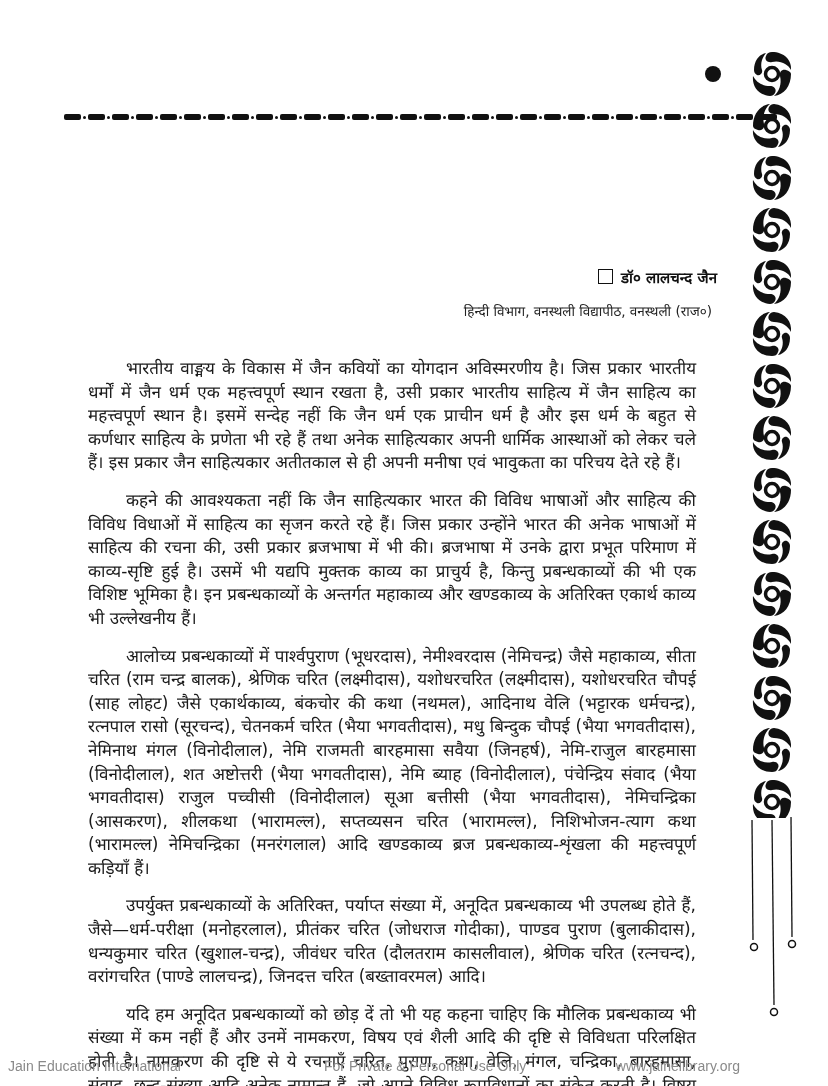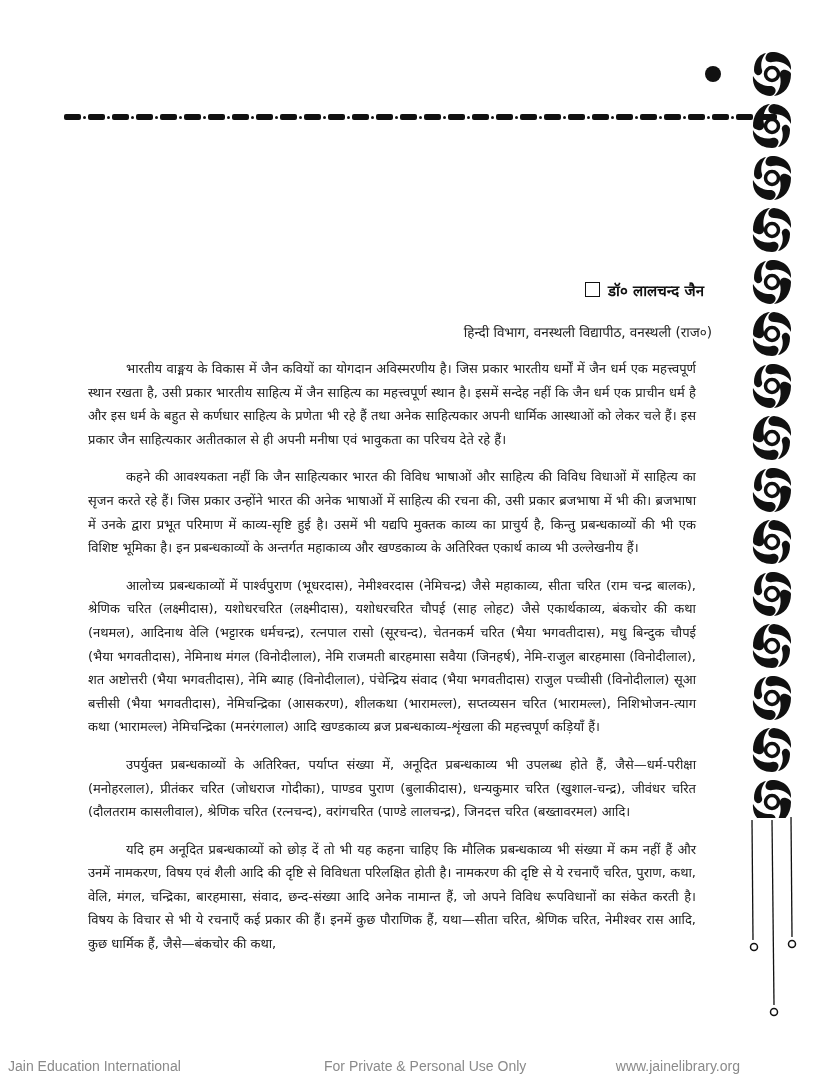--- a/index.html
+++ b/index.html
@@ -17,7 +17,7 @@
   .title-block { position:absolute; left:330px; top:262px; width:390px; text-align:right; }
   .title { font-family:"DejaVu Sans", sans-serif; font-weight:bold; font-size:21px;
            letter-spacing:0.2px; color:#111; margin:0; line-height:34px; }
-  .author { font-weight:bold; font-size:15px; line-height:26px; margin:16px; color:#111; }
+  .author { font-weight:bold; font-size:15px; line-height:26px; margin:3px; color:#111; }
   .author .box { display:inline-block; width:13px; height:13px; border:1.5px solid #111;
                  vertical-align:-1px; margin-right:8px; }
   .affil { font-size:13.5px; line-height:24px; margin:8px; color:#222; }

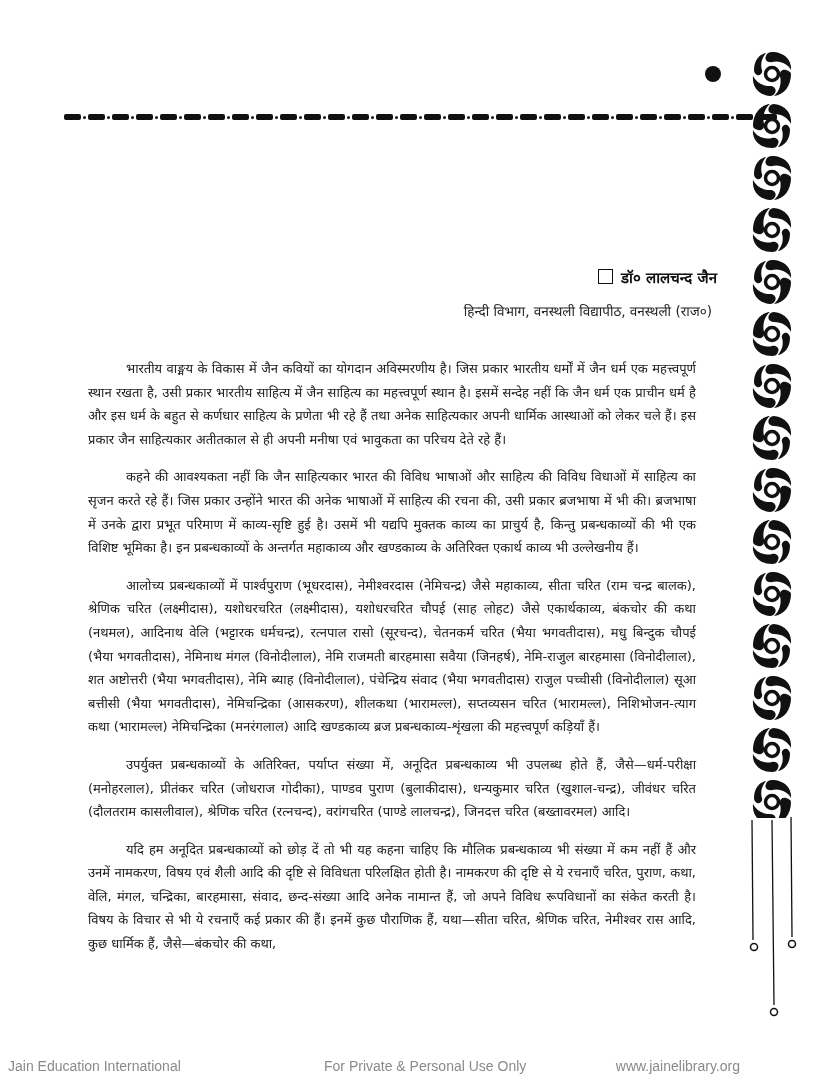--- a/index.html
+++ b/index.html
@@ -22,7 +22,7 @@
                  vertical-align:-1px; margin-right:8px; }
   .affil { font-size:13.5px; line-height:24px; margin:8px; color:#222; }
   .body { position:absolute; left:88px; top:357px; width:608px; }
-  .para { font-size:13px; line-height:23.6px; text-align:justify; margin:0 0 14px 0;
+  .para { font-size:17px; line-height:23.6px; text-align:justify; margin:0 0 14px 0;
           text-indent:38px; color:#1a1a1a; }
   .footer { position:absolute; top:1058px; left:0; width:740px; height:20px;
             font-family:"Liberation Sans", sans-serif; font-size:14px; color:#8a8a8a; }

